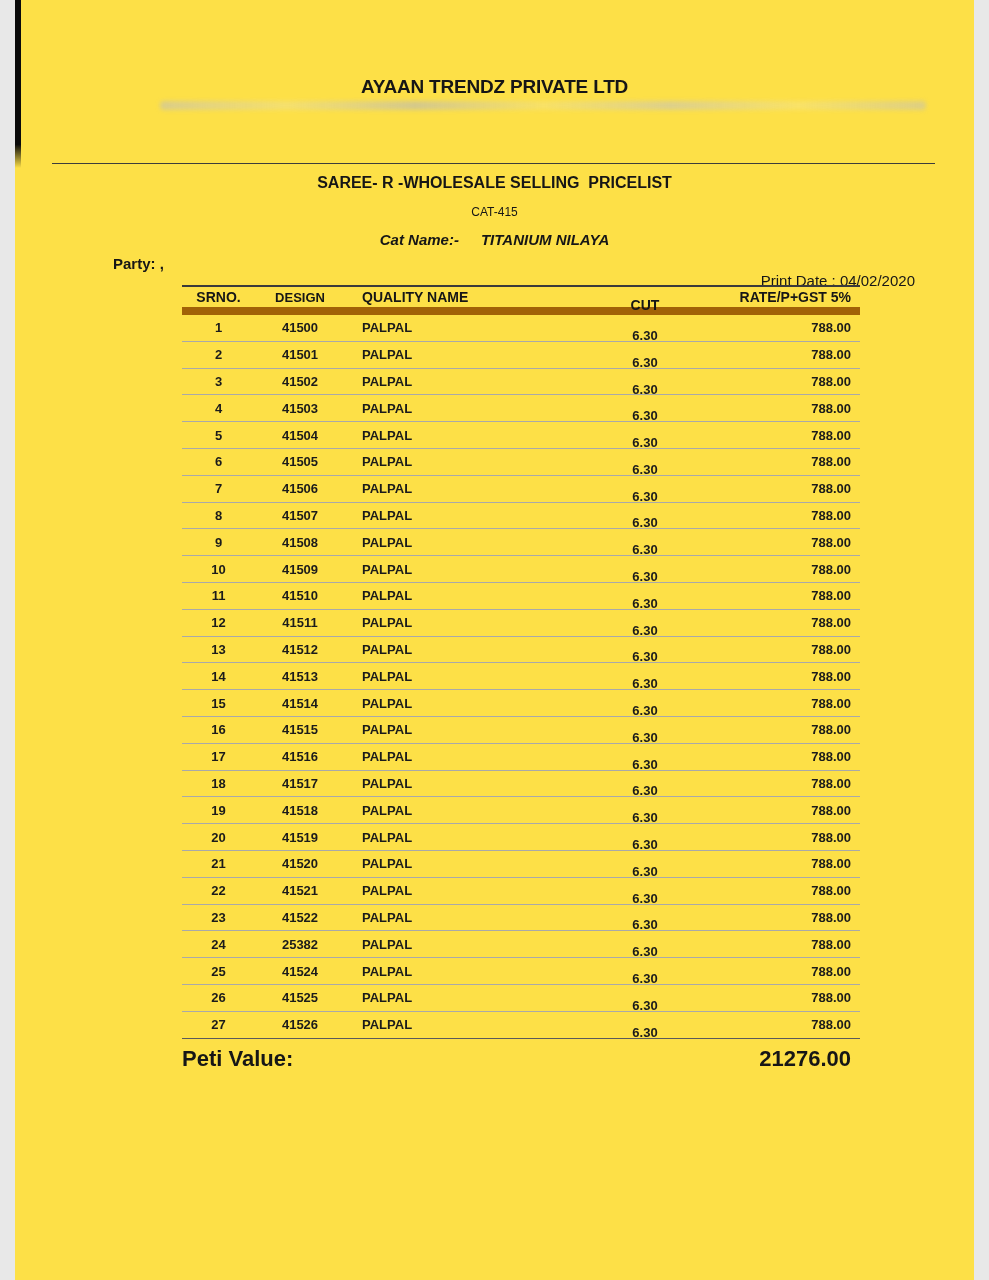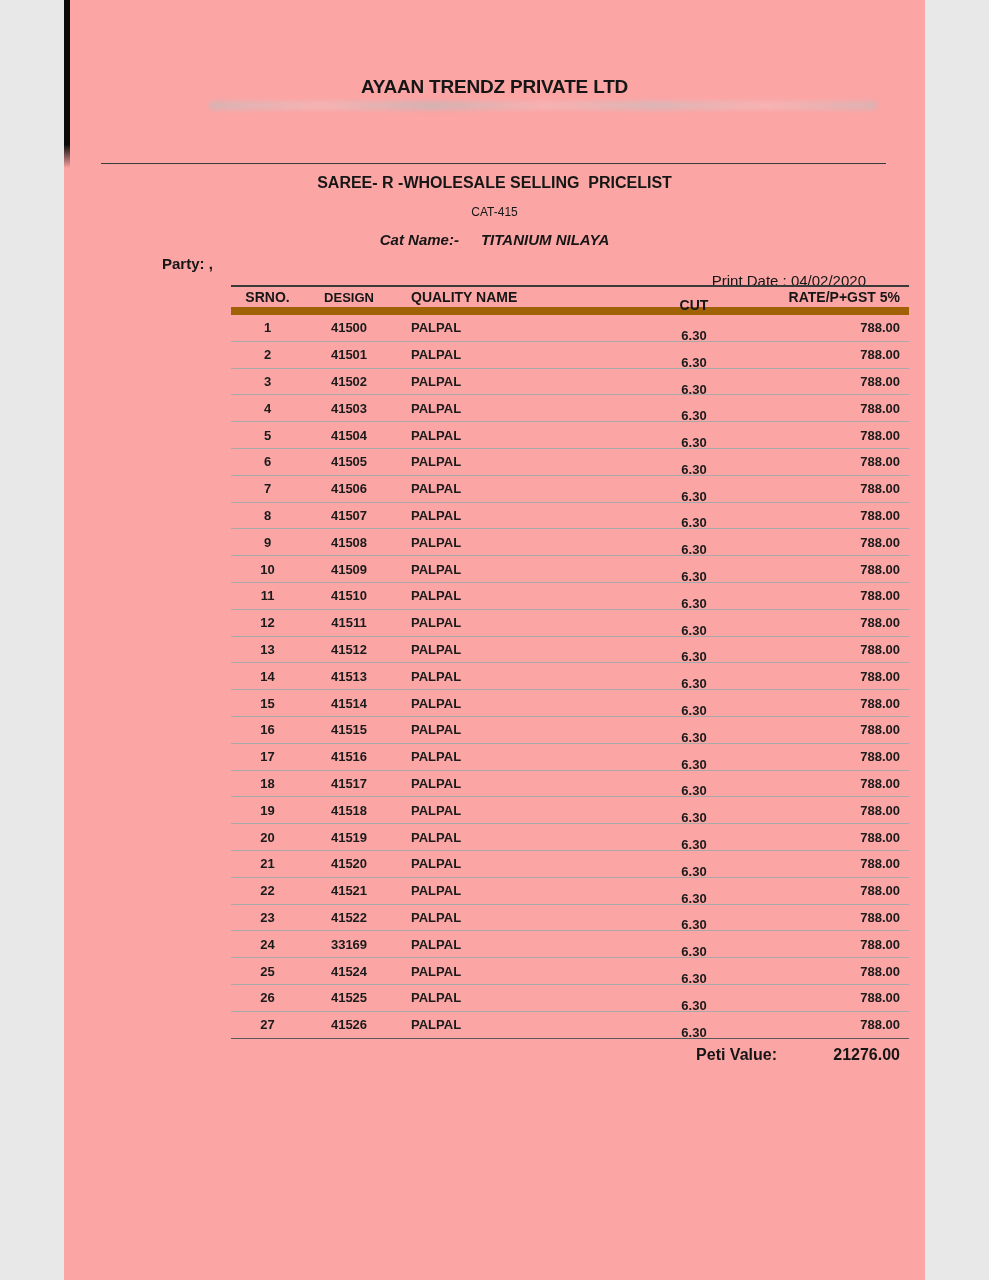--- a/index.html
+++ b/index.html
@@ -6,9 +6,9 @@
   html, body { background: #e8e8e8; }
   .page {
     position: relative;
-    width: 861px;
+    width: 959px;
     height: 1280px;
-    background: #fca5a5;
+    background: #fde047;
     font-family: "Liberation Sans", sans-serif;
     color: #161616;
     overflow: hidden;

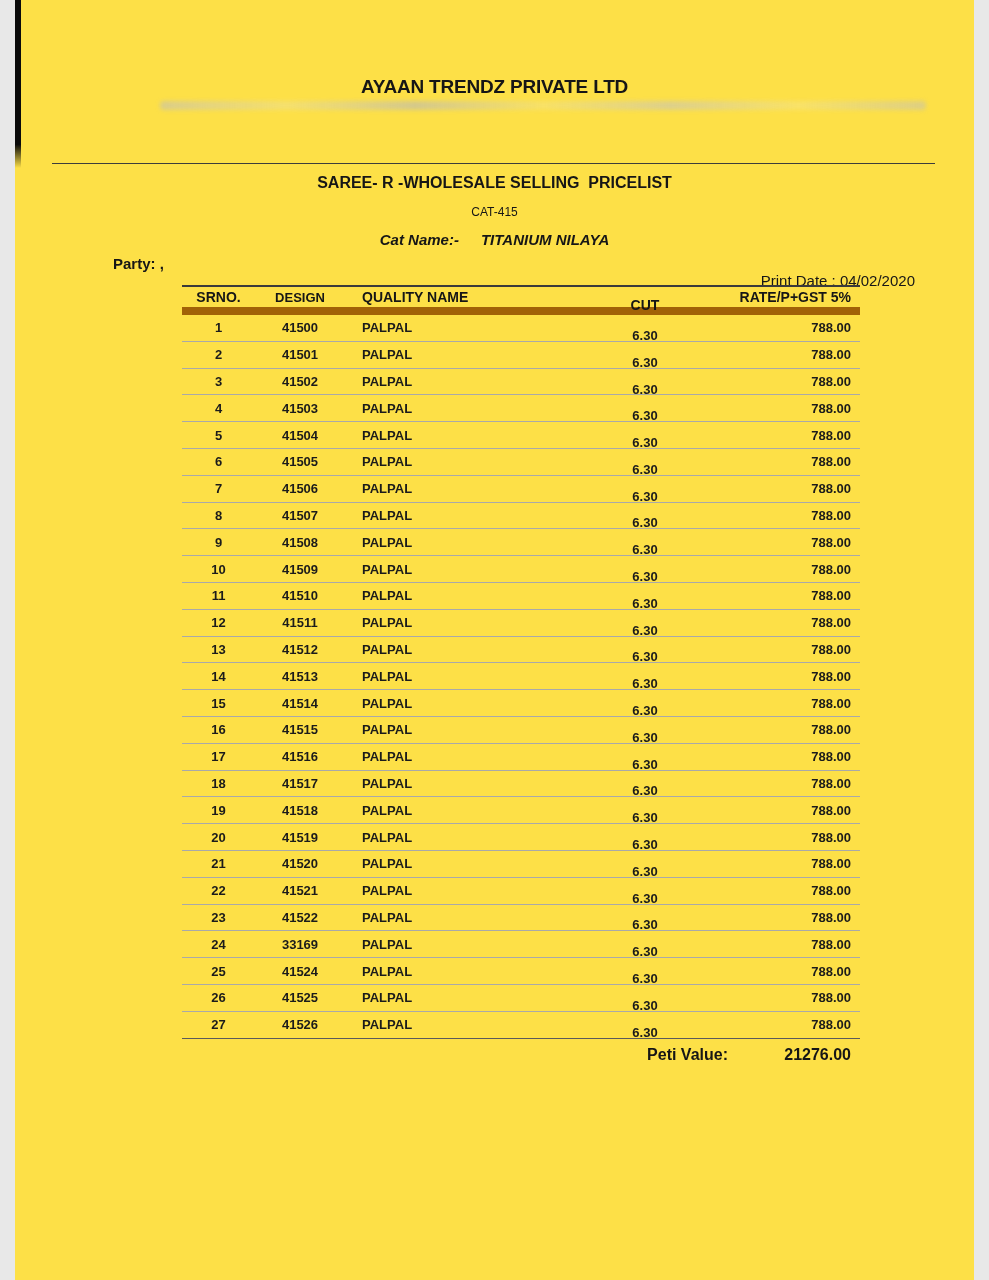--- a/index.html
+++ b/index.html
@@ -328,7 +328,7 @@
         </div>
         <div class="t-row">
           <div class="c-srno">24</div>
-          <div class="c-design">33169</div>
+          <div class="c-design">25382</div>
           <div class="c-quality">PALPAL</div>
           <div class="c-cut">6.30</div>
           <div class="c-rate">788.00</div>

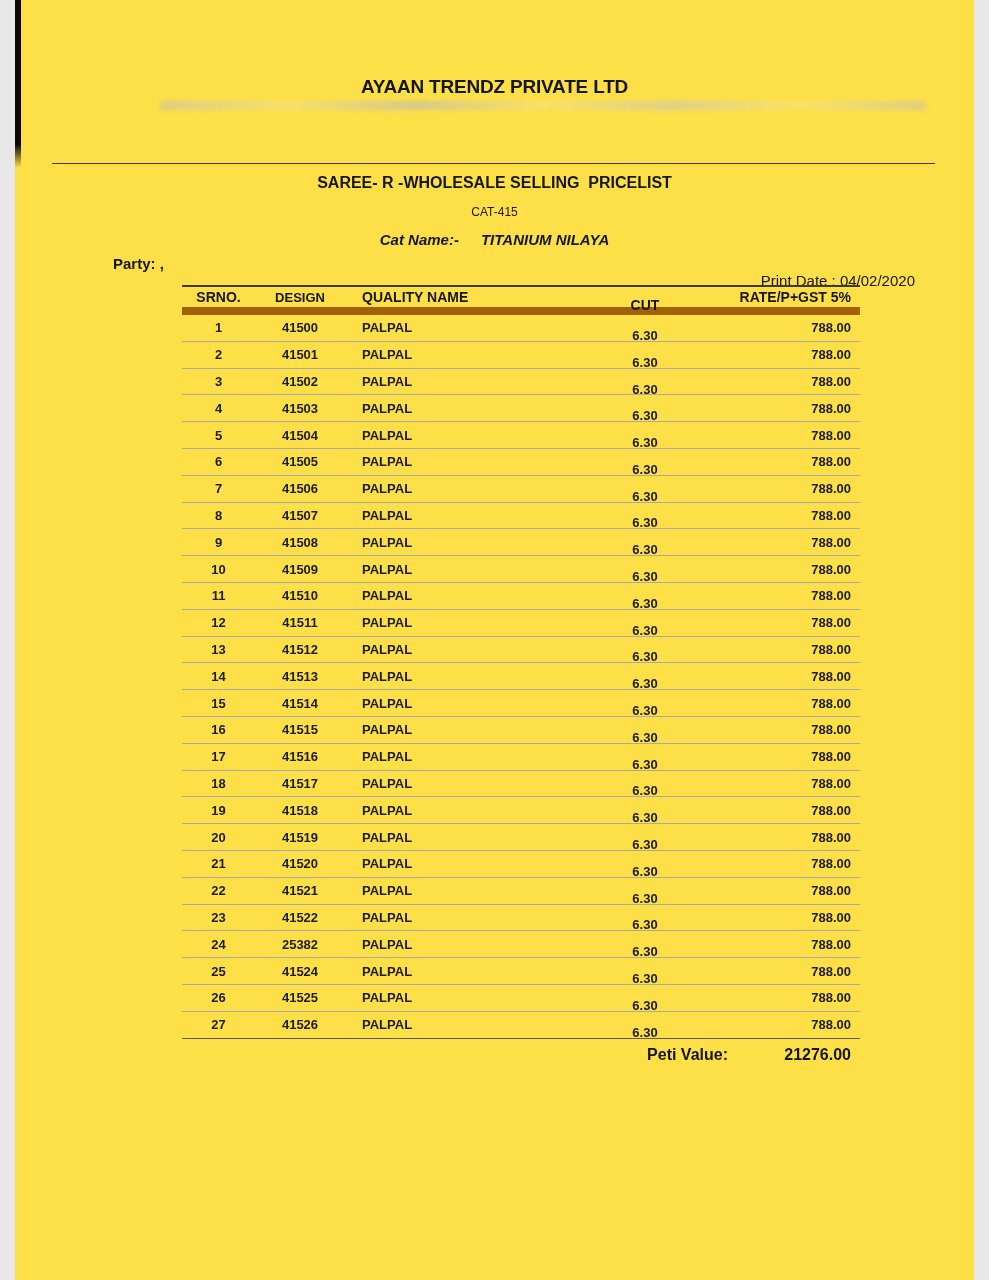--- a/index.html
+++ b/index.html
@@ -111,10 +111,10 @@
   .t-head .c-design { font-size: 13px; }
   .summary-row {
     display: flex;
-    justify-content: flex-end;
+    justify-content: space-between;
     align-items: baseline;
     margin-top: 7px;
-    font-size: 16px;
+    font-size: 22px;
     font-weight: bold;
   }
   .summary-value {

